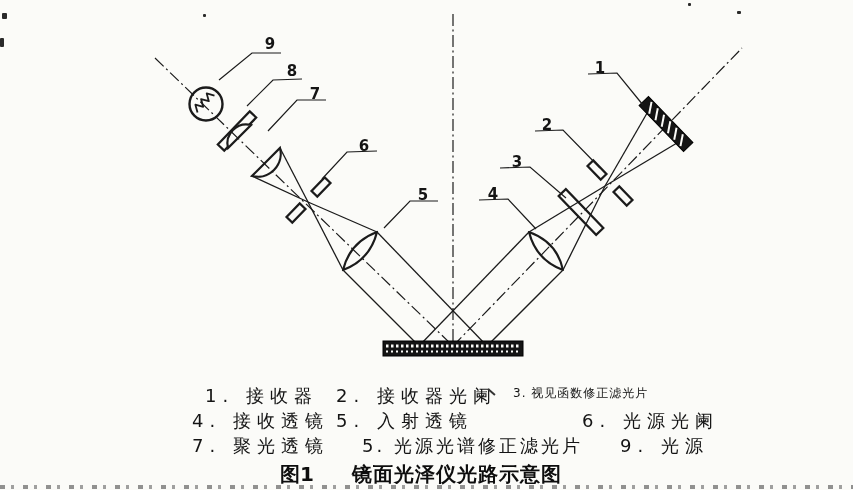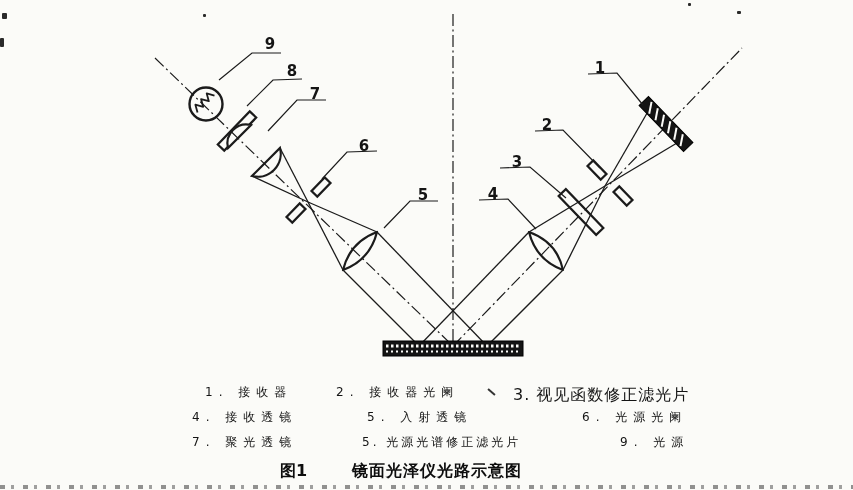--- a/index.html
+++ b/index.html
@@ -7,7 +7,7 @@
         font-family:"DejaVu Sans","Liberation Sans",sans-serif;color:#161616;}
   #fig-svg{position:absolute;left:0;top:0;}
   .callout-num{font-family:"DejaVu Sans",sans-serif;font-size:15px;font-weight:700;fill:#151515;}
-  .legend-item{position:absolute;font-size:12px;font-weight:500;letter-spacing:6px;white-space:nowrap;color:#141414;}
+  .legend-item{position:absolute;font-size:18px;font-weight:500;letter-spacing:6px;white-space:nowrap;color:#141414;}
   .legend-item.tight{font-size:16px;letter-spacing:1px;}
   .legend-item.mid{letter-spacing:3px;}
   .caption{position:absolute;font-size:16px;font-weight:700;white-space:nowrap;color:#0d0d0d;}

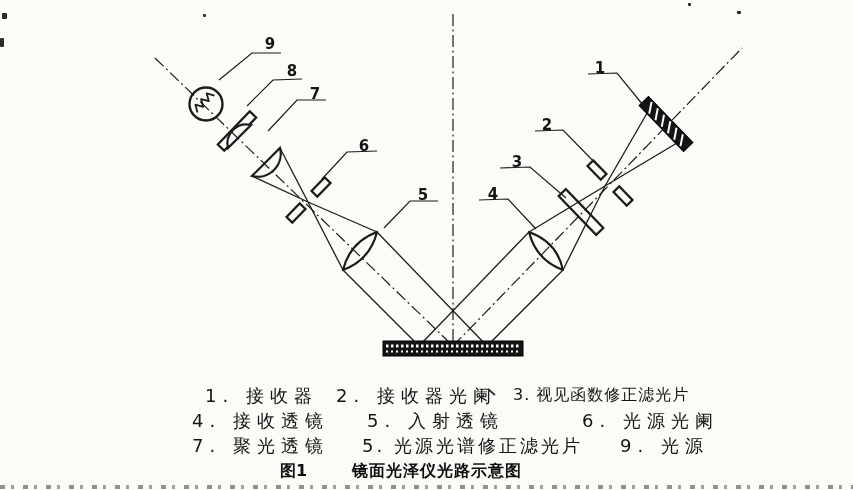--- a/index.html
+++ b/index.html
@@ -8,7 +8,7 @@
   #fig-svg{position:absolute;left:0;top:0;}
   .callout-num{font-family:"DejaVu Sans",sans-serif;font-size:15px;font-weight:700;fill:#151515;}
   .legend-item{position:absolute;font-size:18px;font-weight:500;letter-spacing:6px;white-space:nowrap;color:#141414;}
-  .legend-item.tight{font-size:16px;letter-spacing:1px;}
+  .legend-item.tight{font-size:12px;letter-spacing:1px;}
   .legend-item.mid{letter-spacing:3px;}
   .caption{position:absolute;font-size:16px;font-weight:700;white-space:nowrap;color:#0d0d0d;}
   .speck{position:absolute;background:#2a2a2a;border-radius:1px;}

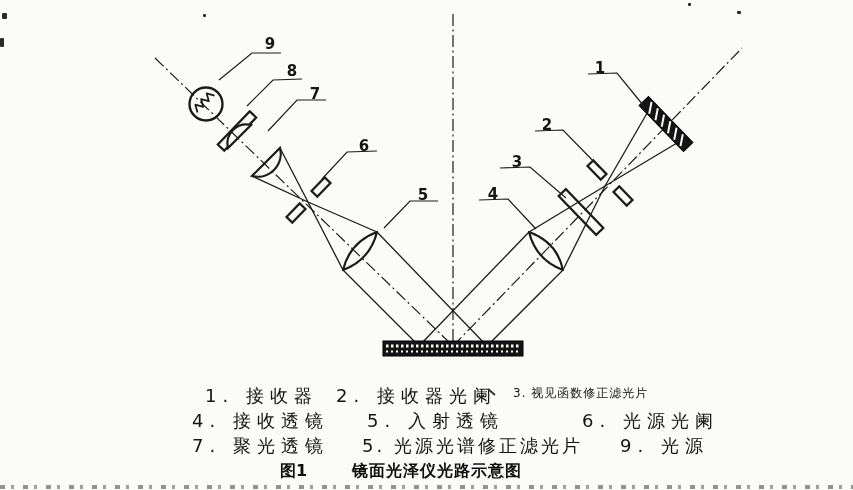--- a/index.html
+++ b/index.html
@@ -142,7 +142,7 @@
     <span class="legend-item" style="left:336px;top:384px;">2. 接收器光阑</span>
     <span class="legend-item tight" style="left:513px;top:385px;">3. 视见函数修正滤光片</span>
     <span class="legend-item" style="left:192px;top:409px;">4. 接收透镜</span>
-    <span class="legend-item" style="left:367px;top:409px;">5. 入射透镜</span>
+    <span class="legend-item" style="left:336px;top:409px;">5. 入射透镜</span>
     <span class="legend-item" style="left:582px;top:409px;">6. 光源光阑</span>
     <span class="legend-item" style="left:192px;top:434px;">7. 聚光透镜</span>
     <span class="legend-item mid" style="left:362px;top:434px;">5. 光源光谱修正滤光片</span>

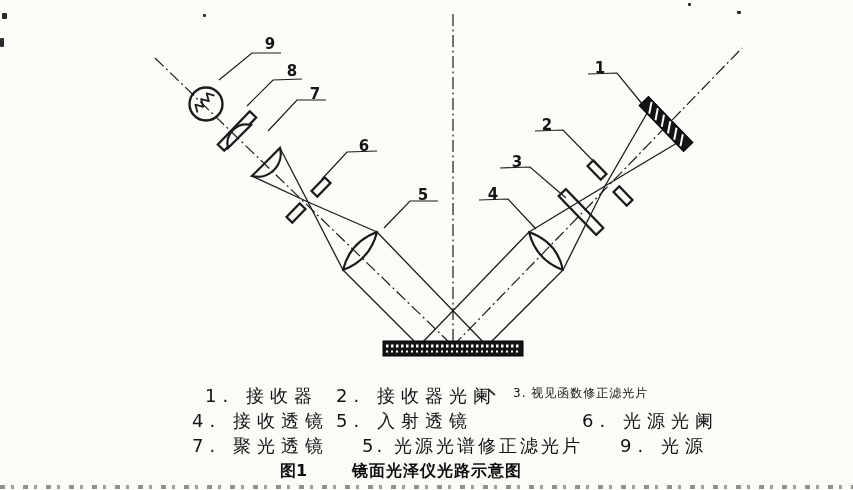--- a/index.html
+++ b/index.html
@@ -10,7 +10,7 @@
   .legend-item{position:absolute;font-size:18px;font-weight:500;letter-spacing:6px;white-space:nowrap;color:#141414;}
   .legend-item.tight{font-size:12px;letter-spacing:1px;}
   .legend-item.mid{letter-spacing:3px;}
-  .caption{position:absolute;font-size:16px;font-weight:700;white-space:nowrap;color:#0d0d0d;}
+  .caption{position:absolute;font-size:20px;font-weight:700;white-space:nowrap;color:#0d0d0d;}
   .speck{position:absolute;background:#2a2a2a;border-radius:1px;}
   .noise-strip{position:absolute;left:0;bottom:1px;width:853px;height:4px;opacity:.55;
      background:repeating-linear-gradient(90deg,#3a3a3a 0 5px,transparent 5px 11px,#555 11px 14px,transparent 14px 23px);}

